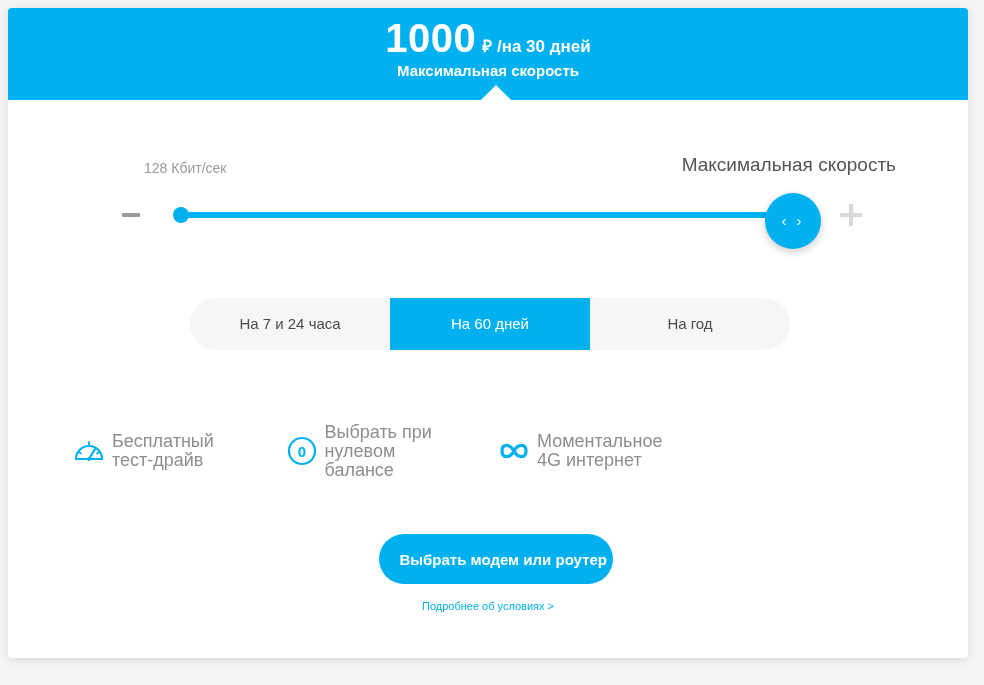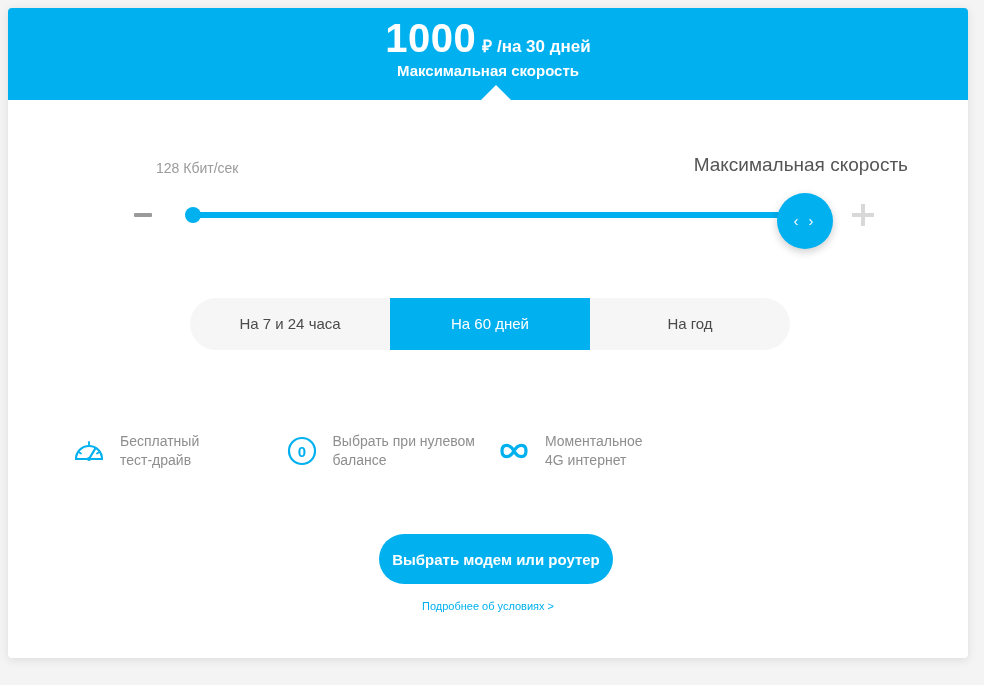--- a/index.html
+++ b/index.html
@@ -89,7 +89,7 @@
   
   .slider-zone {
     position: absolute;
-    left: 12px;
+    left: 0;
     top: 92px;
     width: 960px;
     height: 170px;

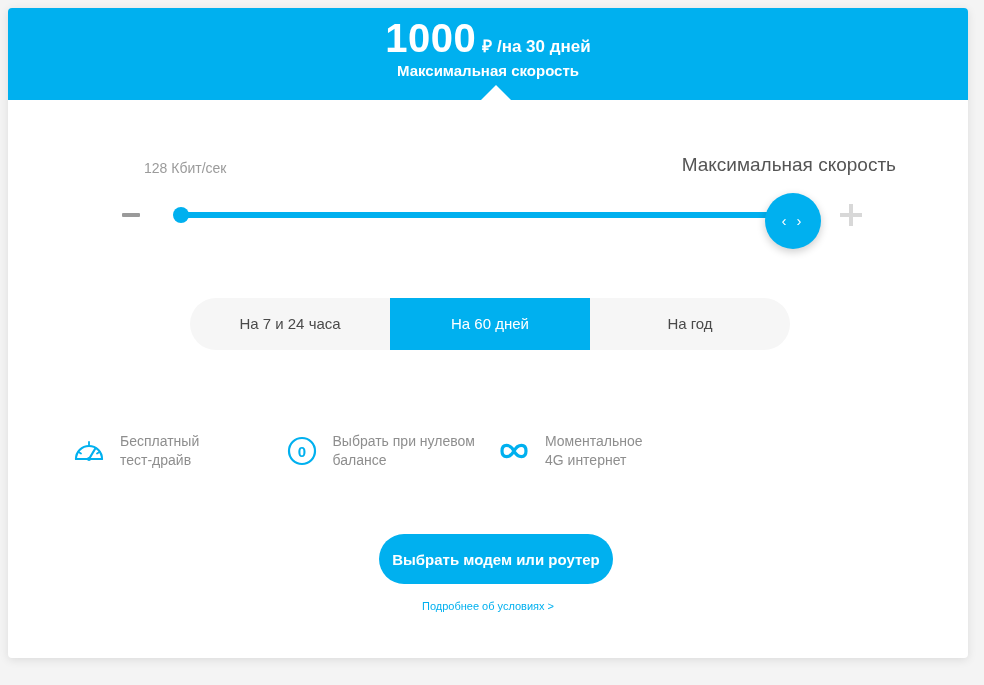--- a/index.html
+++ b/index.html
@@ -231,8 +231,8 @@
     justify-content: center;
   }
   .feature-text {
-    margin-left: 10px;
-    font-size: 14px;
+    margin-left: 2px;
+    font-size: 18px;
     line-height: 19px;
     color: #8e8e8e;
     white-space: pre-line;

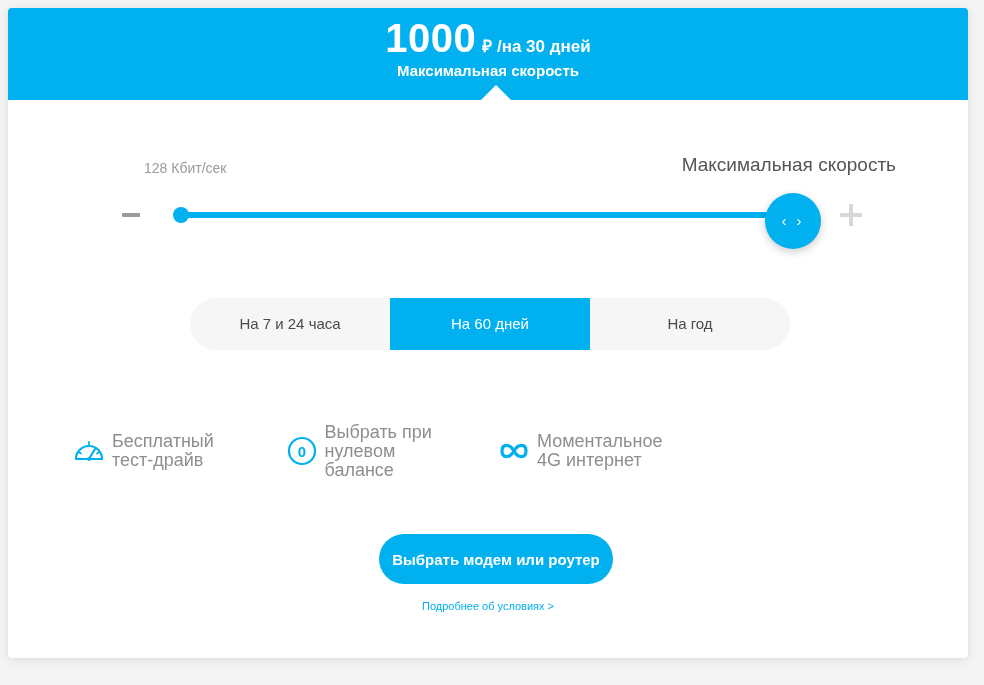--- a/index.html
+++ b/index.html
@@ -253,6 +253,7 @@
     font-weight: bold;
     font-family: "Liberation Sans", sans-serif;
     cursor: pointer;
+    text-align: right;
   }
   .cta-link {
     position: absolute;

